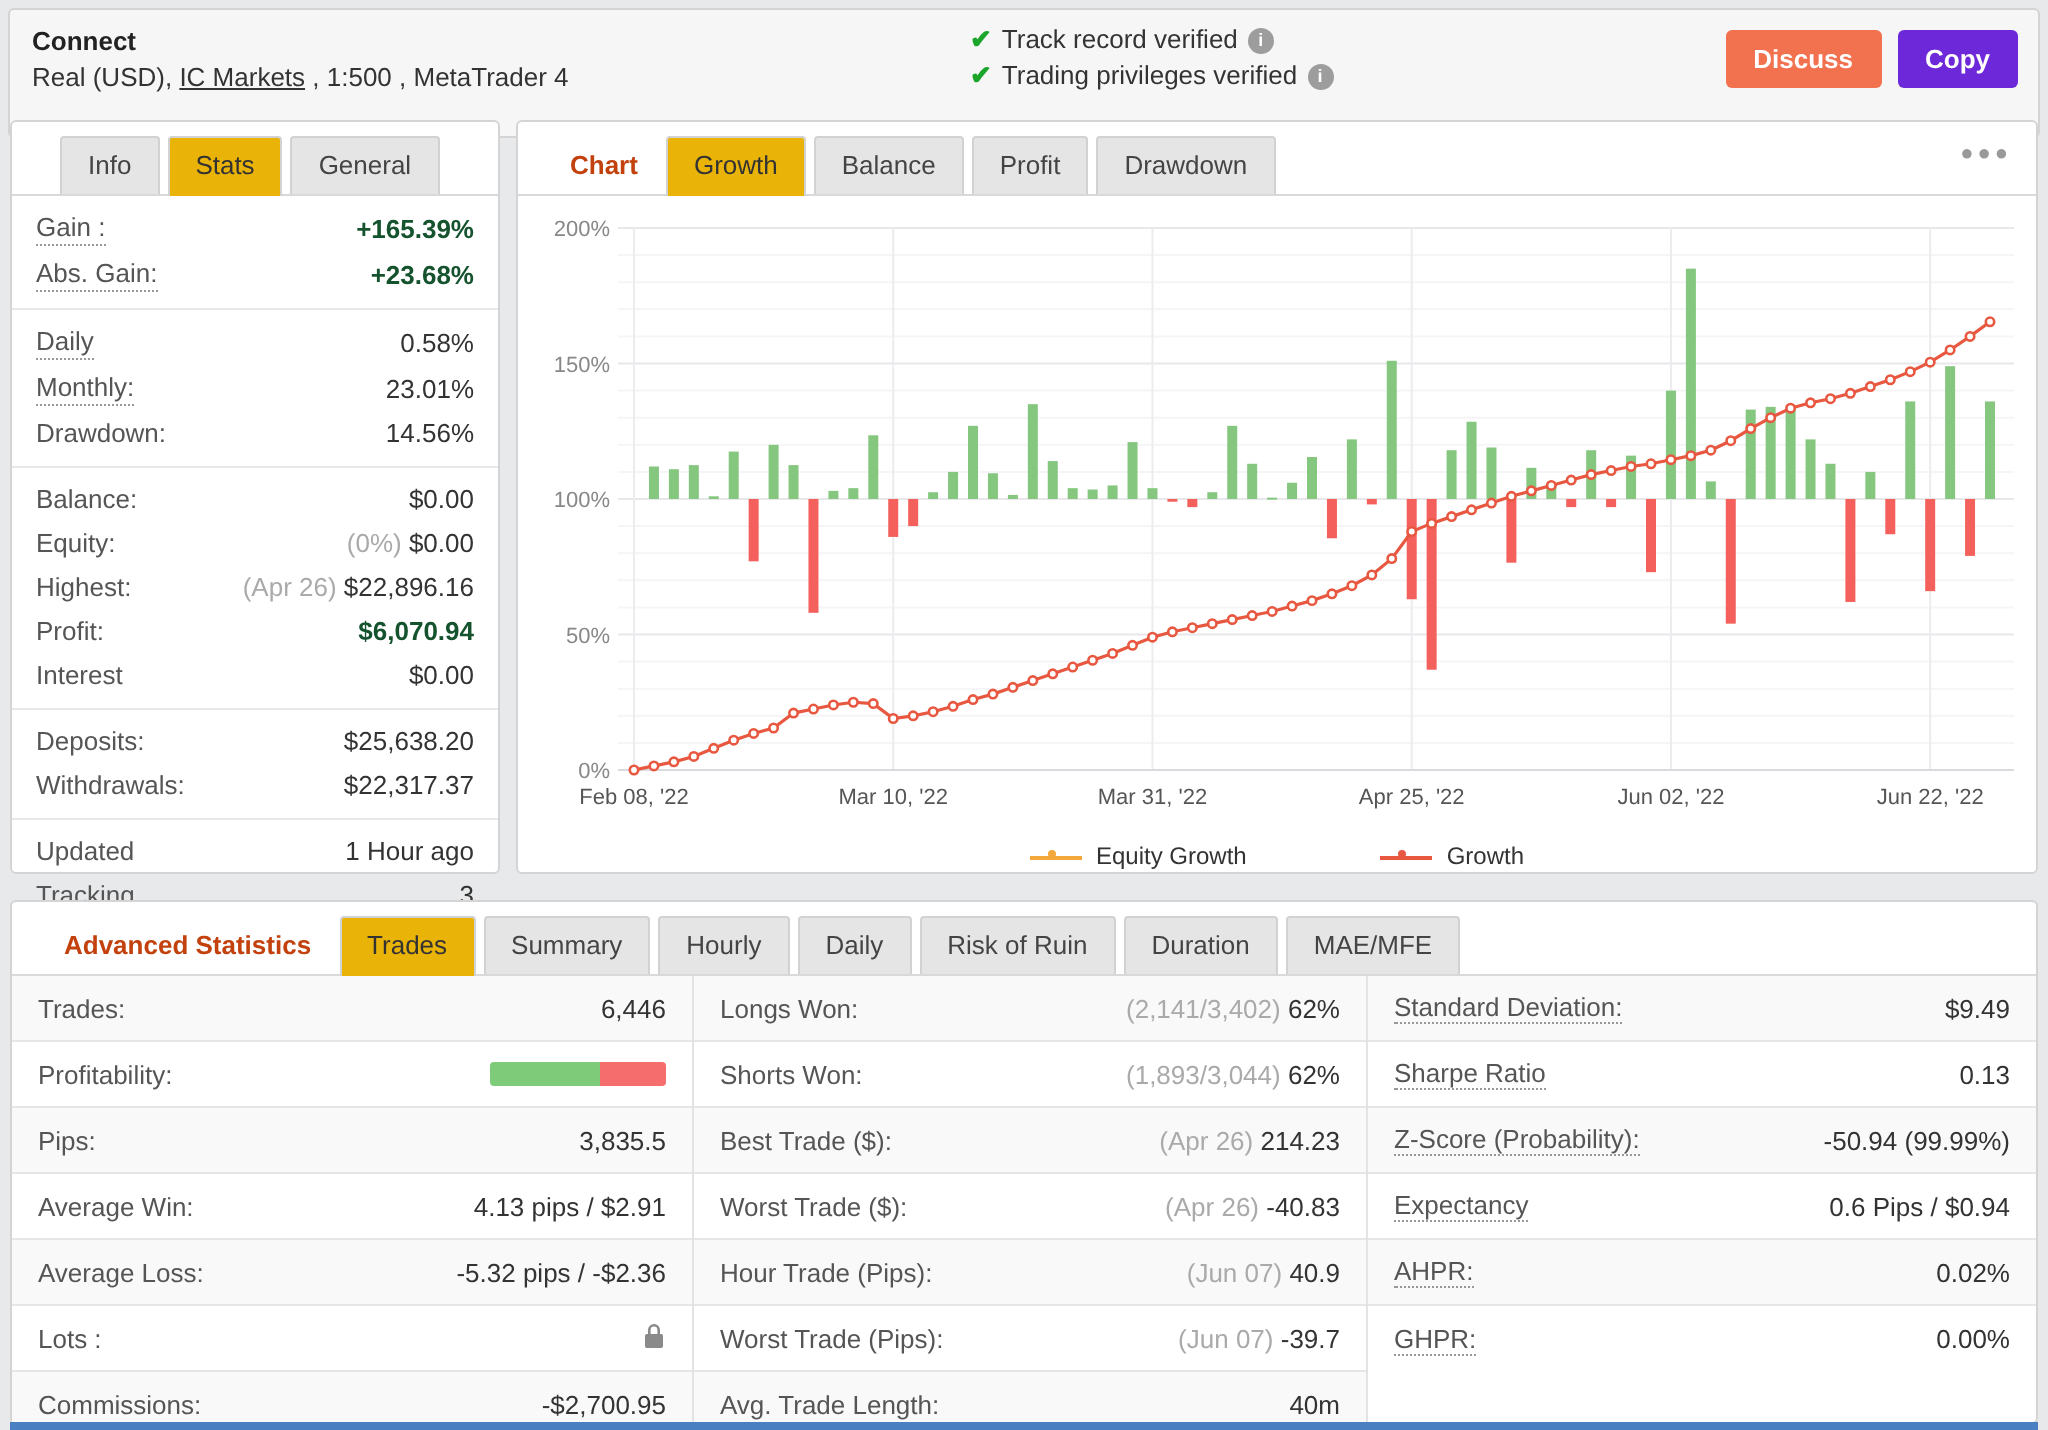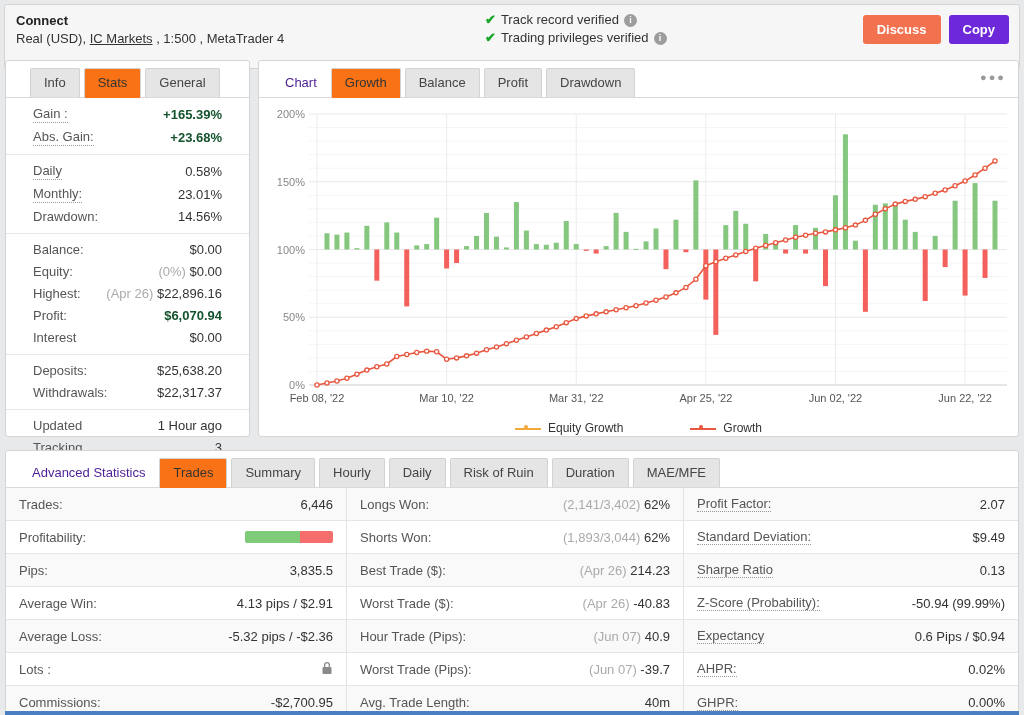--- a/index.html
+++ b/index.html
@@ -23,7 +23,7 @@
   .tabrow { display:flex; align-items:flex-end; padding:7px 10px 0 24px; border-bottom:1px solid #d9d9d9; position:relative; background:#fff; border-radius:3px 3px 0 0; }
   .seclabel { font-weight:normal; color:#4c1d95; padding:6px 14px 7px 2px; }
   .tab { background:#e5e5e5; border:1px solid #d2d2d2; border-bottom:none; padding:6px 13px 7px 13px; margin-right:4px; color:#444; border-radius:2px 2px 0 0; cursor:pointer; position:relative; }
-  .tab.active { background:#f97316; color:#333; margin-bottom:-1px; padding-bottom:8px;text-align:right; }
+  .tab.active { background:#eab308; color:#333; margin-bottom:-1px; padding-bottom:8px;text-align:right; }
   .menu-dots { position:absolute; right:12px; top:10px; color:#999; font-size:11px; letter-spacing:2px; cursor:pointer; }
 
   

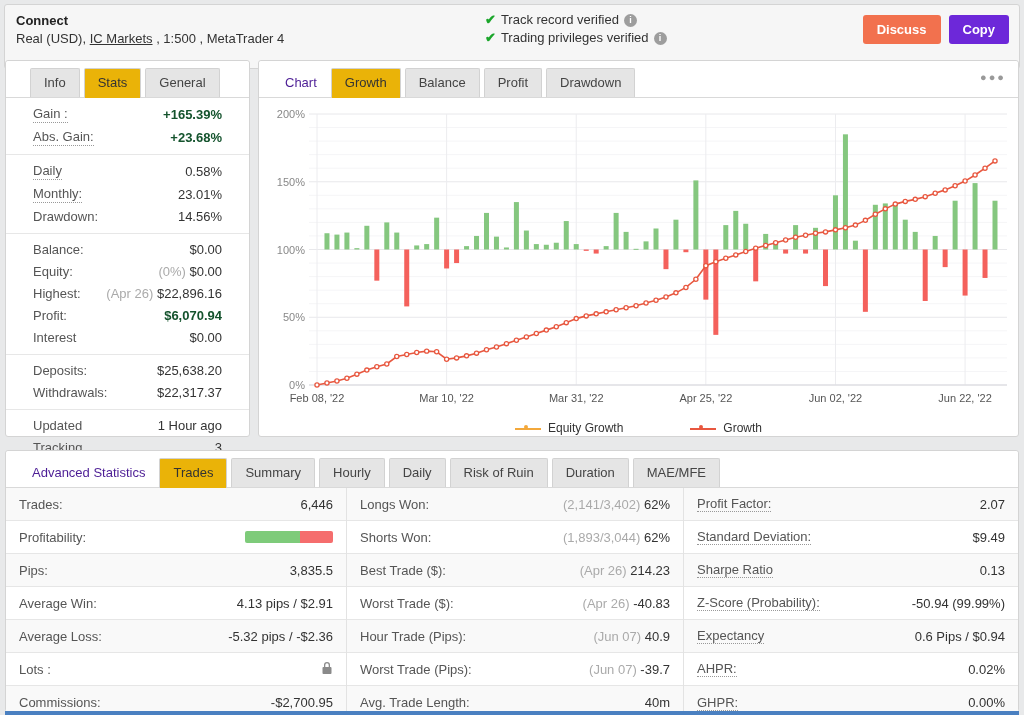--- a/index.html
+++ b/index.html
@@ -21,7 +21,7 @@
 
   
   .tabrow { display:flex; align-items:flex-end; padding:7px 10px 0 24px; border-bottom:1px solid #d9d9d9; position:relative; background:#fff; border-radius:3px 3px 0 0; }
-  .seclabel { font-weight:normal; color:#4c1d95; padding:6px 14px 7px 2px; }
+  .seclabel { font-weight:bold; color:#c2410c; padding:6px 14px 7px 2px; }
   .tab { background:#e5e5e5; border:1px solid #d2d2d2; border-bottom:none; padding:6px 13px 7px 13px; margin-right:4px; color:#444; border-radius:2px 2px 0 0; cursor:pointer; position:relative; }
   .tab.active { background:#eab308; color:#333; margin-bottom:-1px; padding-bottom:8px;text-align:right; }
   .menu-dots { position:absolute; right:12px; top:10px; color:#999; font-size:11px; letter-spacing:2px; cursor:pointer; }

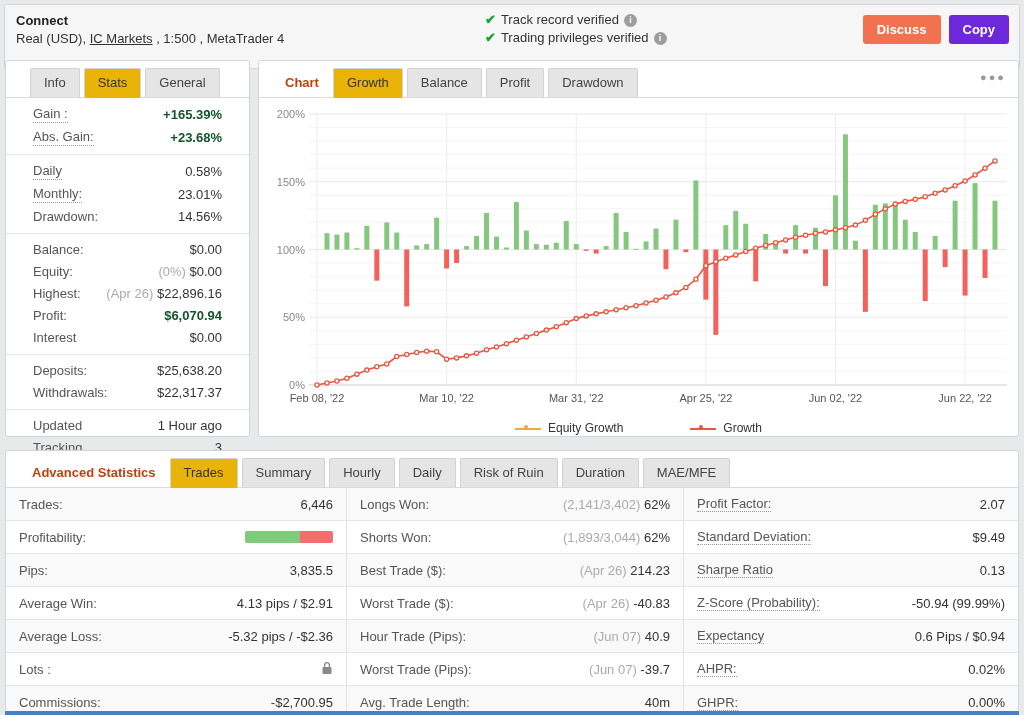--- a/index.html
+++ b/index.html
@@ -28,7 +28,7 @@
 
   
   #info-card { left:5px; top:60px; width:245px; height:377px; }
-  .sgroup { border-bottom:1px solid #e7e7e7; padding:5px 15px; }
+  .sgroup { border-bottom:1px solid #e7e7e7; padding:5px 0; }
   .sgroup:last-child { border-bottom:none; }
   .srow { display:flex; justify-content:space-between; align-items:center; padding:3px 12px; line-height:16px; }
   .slabel { color:#555; }

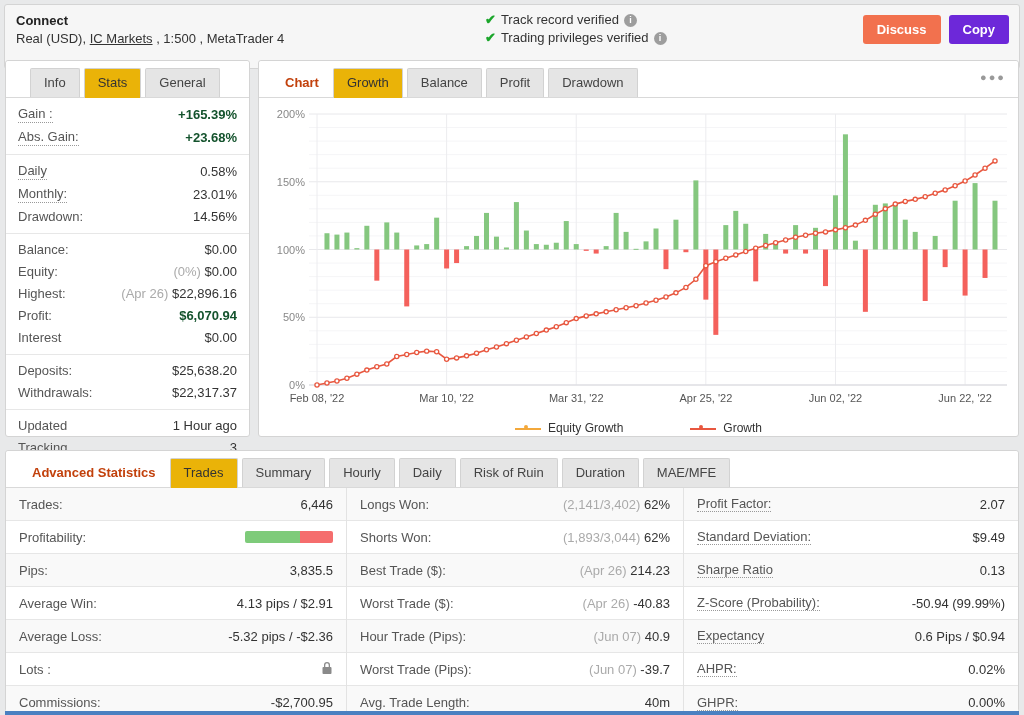--- a/index.html
+++ b/index.html
@@ -450,10 +450,6 @@
       </div>
       <div class="stat-col">
         <div class="trow">
-          <span class="tlabel dotted">Profit Factor:</span>
-          <span class="tval">2.07</span>
-        </div>
-        <div class="trow">
           <span class="tlabel dotted">Standard Deviation:</span>
           <span class="tval">$9.49</span>
         </div>

